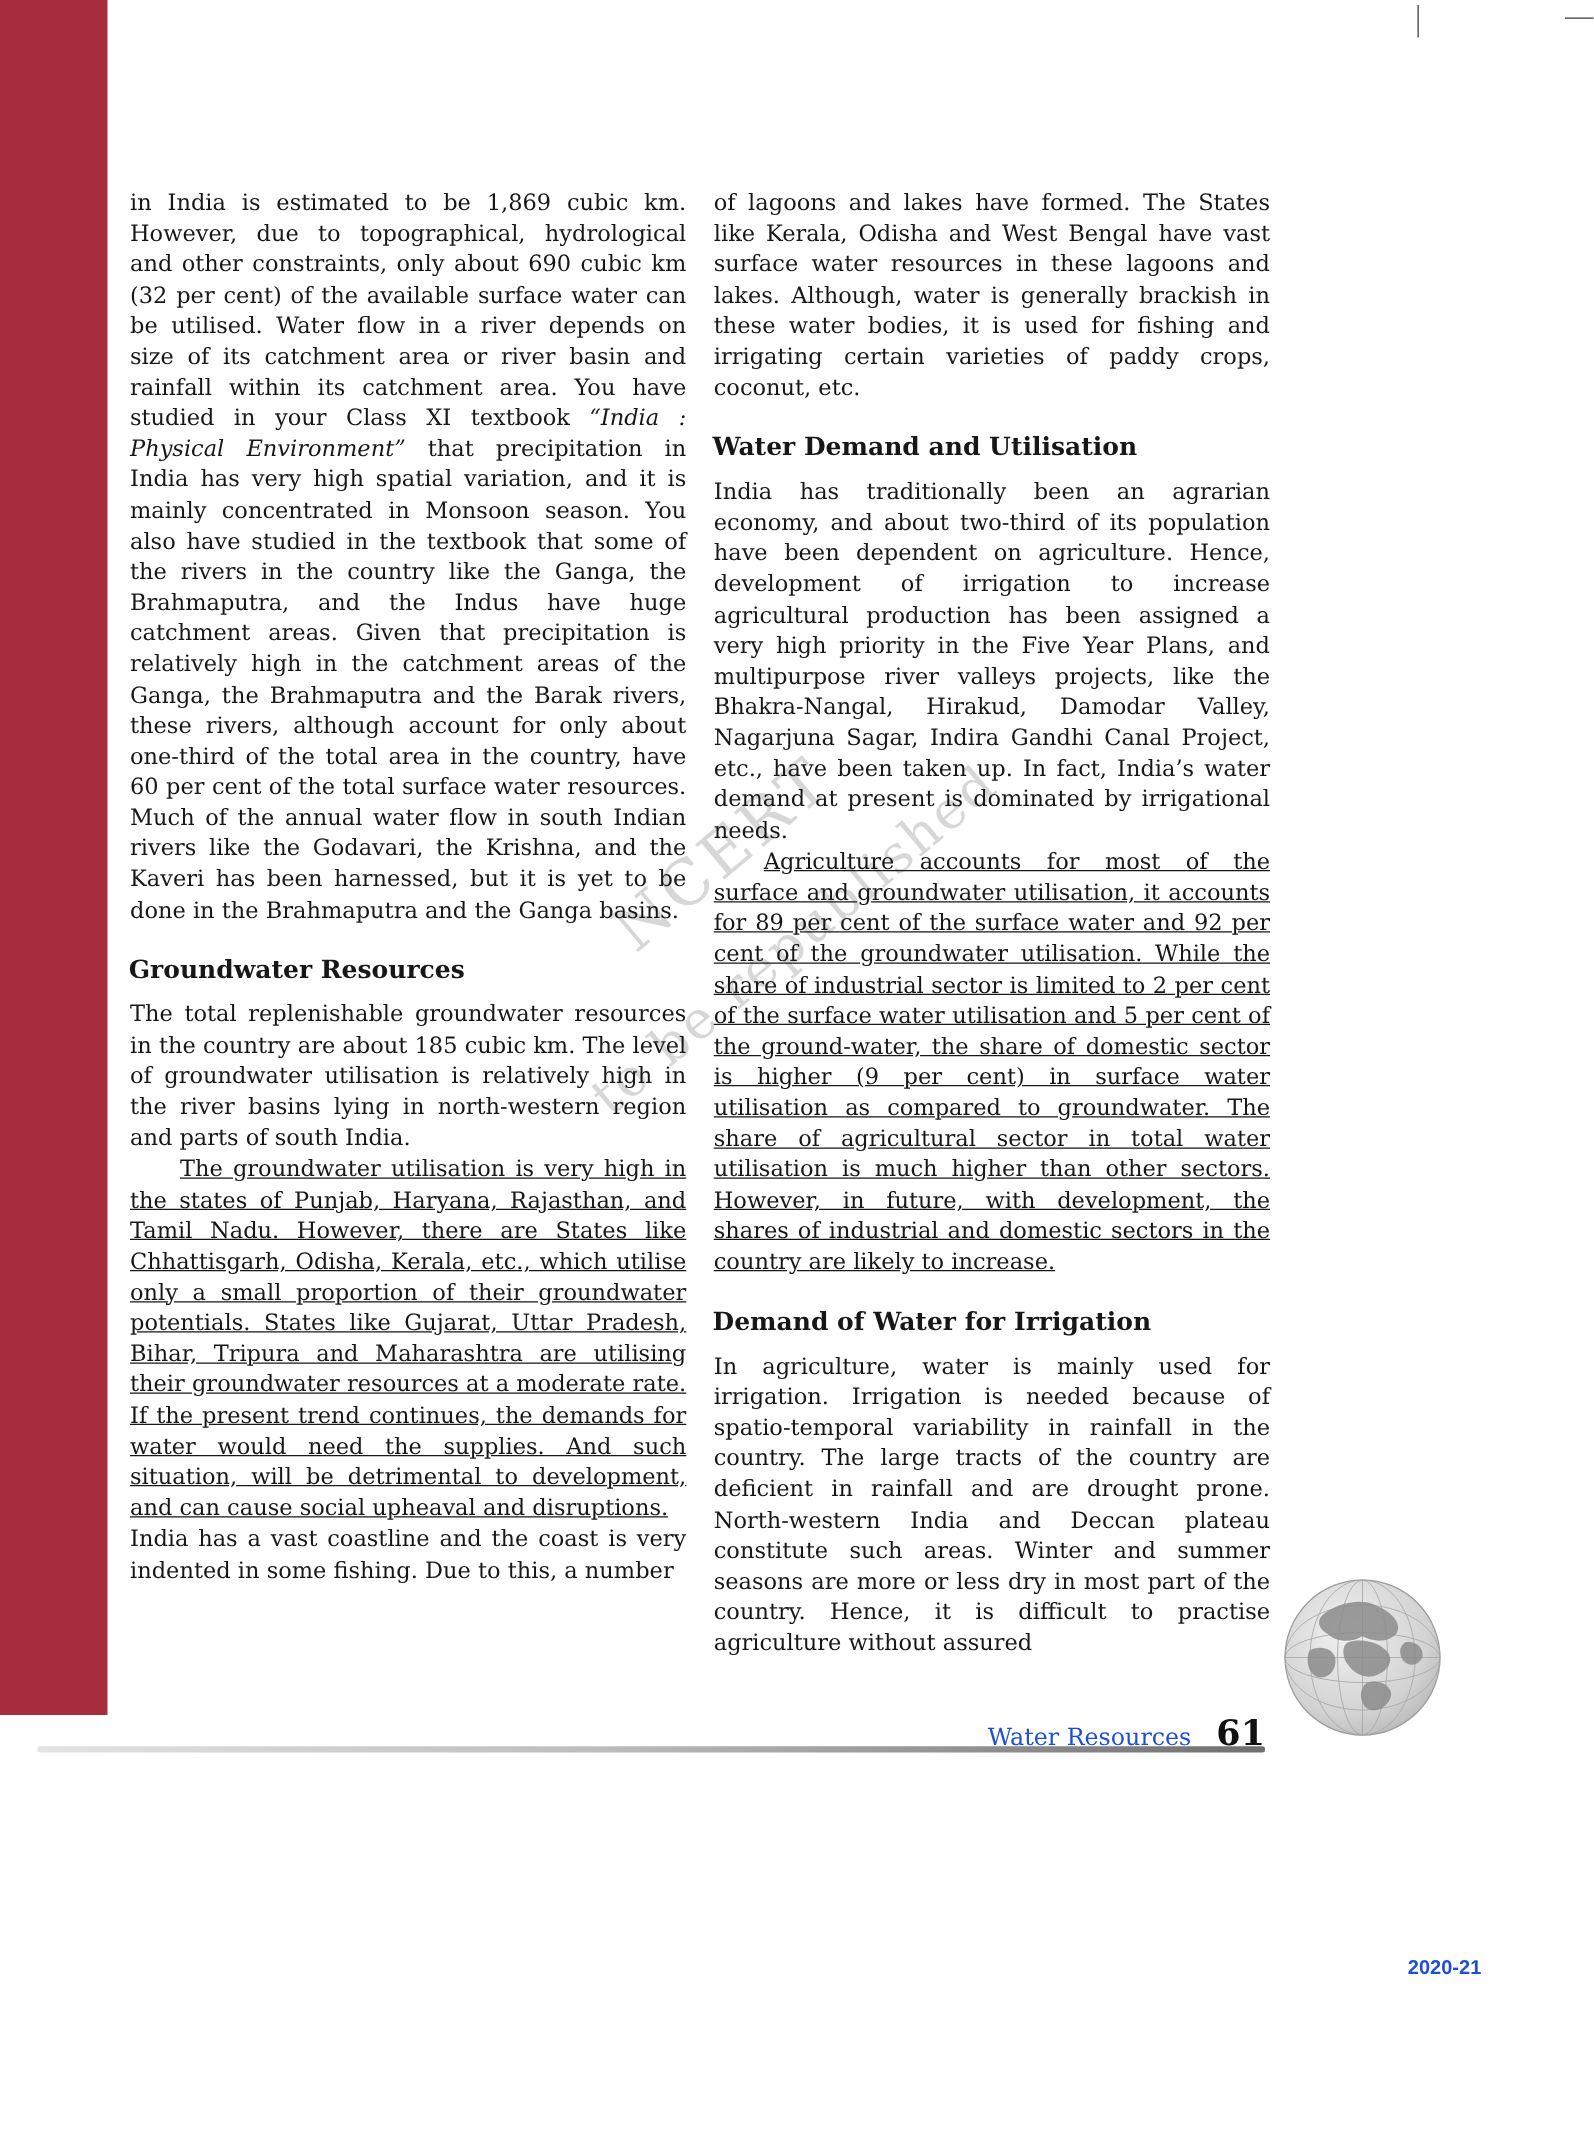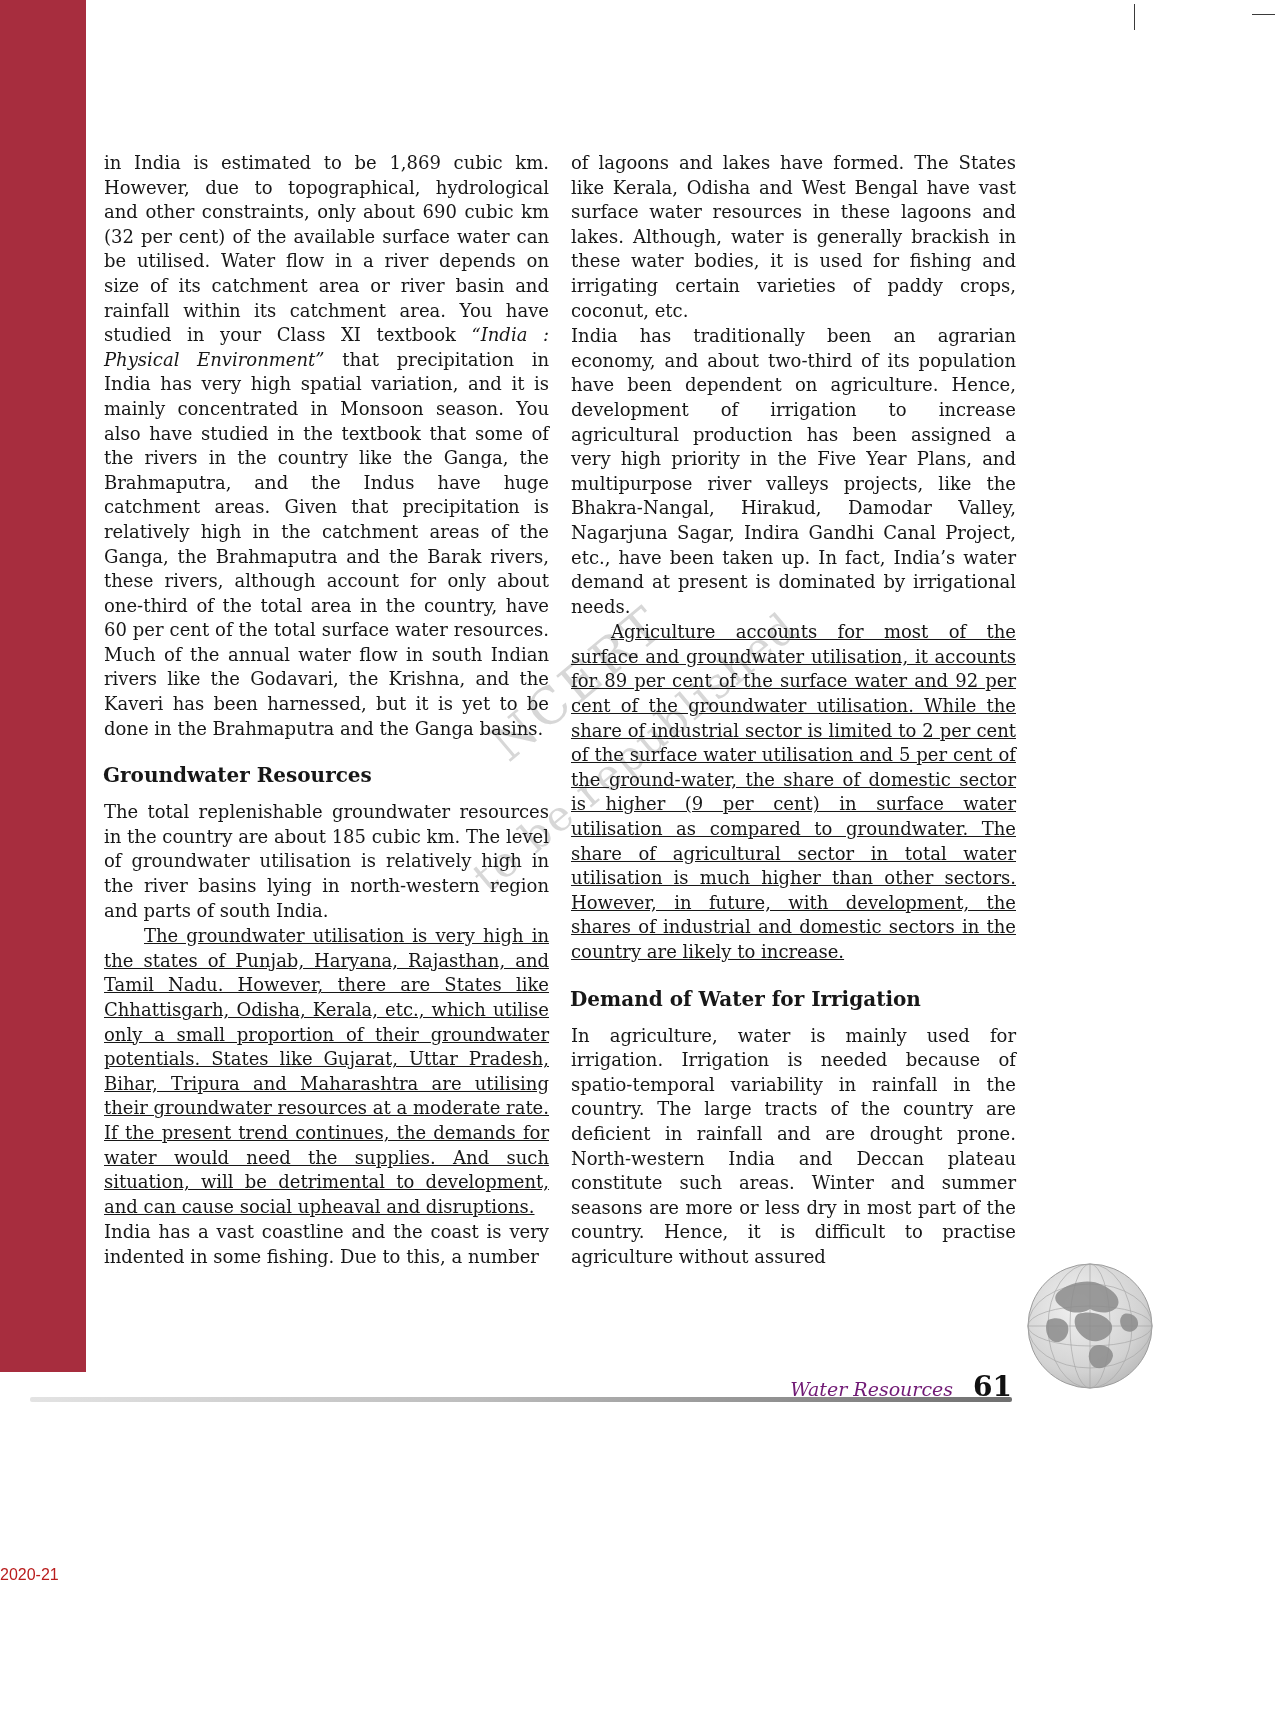--- a/index.html
+++ b/index.html
@@ -78,6 +78,7 @@
 <div class="col col-right">
   <p class="para">of lagoons and lakes have formed. The States like Kerala, Odisha and West Bengal have vast surface water resources in these lagoons and lakes.  Although, water is generally brackish in these water bodies, it is used for fishing and irrigating certain varieties of paddy crops, coconut, etc.</p>
 
+  <h3 class="heading">Water Demand and Utilisation</h3>
   <p class="para">India has traditionally been an agrarian economy, and about two-third of its population have been dependent on agriculture. Hence, development of irrigation to increase agricultural production has been assigned a very high priority in the Five Year Plans, and multipurpose river valleys projects, like the Bhakra-Nangal, Hirakud, Damodar Valley, Nagarjuna Sagar, Indira Gandhi Canal Project, etc., have been taken up. In fact, India’s water demand at present is dominated by irrigational needs.</p>
   <p class="para indent">Agriculture accounts for most of the surface and groundwater utilisation, it accounts for 89 per cent of the surface water and 92 per cent of the groundwater utilisation. While the share of industrial sector is limited to 2 per cent of the surface water utilisation and 5 per cent of the ground-water, the share of domestic sector is higher (9 per cent) in surface water utilisation as compared to groundwater. The share of agricultural sector in total water utilisation is much higher than other sectors. However, in future, with development, the shares of industrial and domestic sectors in the country are likely to increase.</p>
 

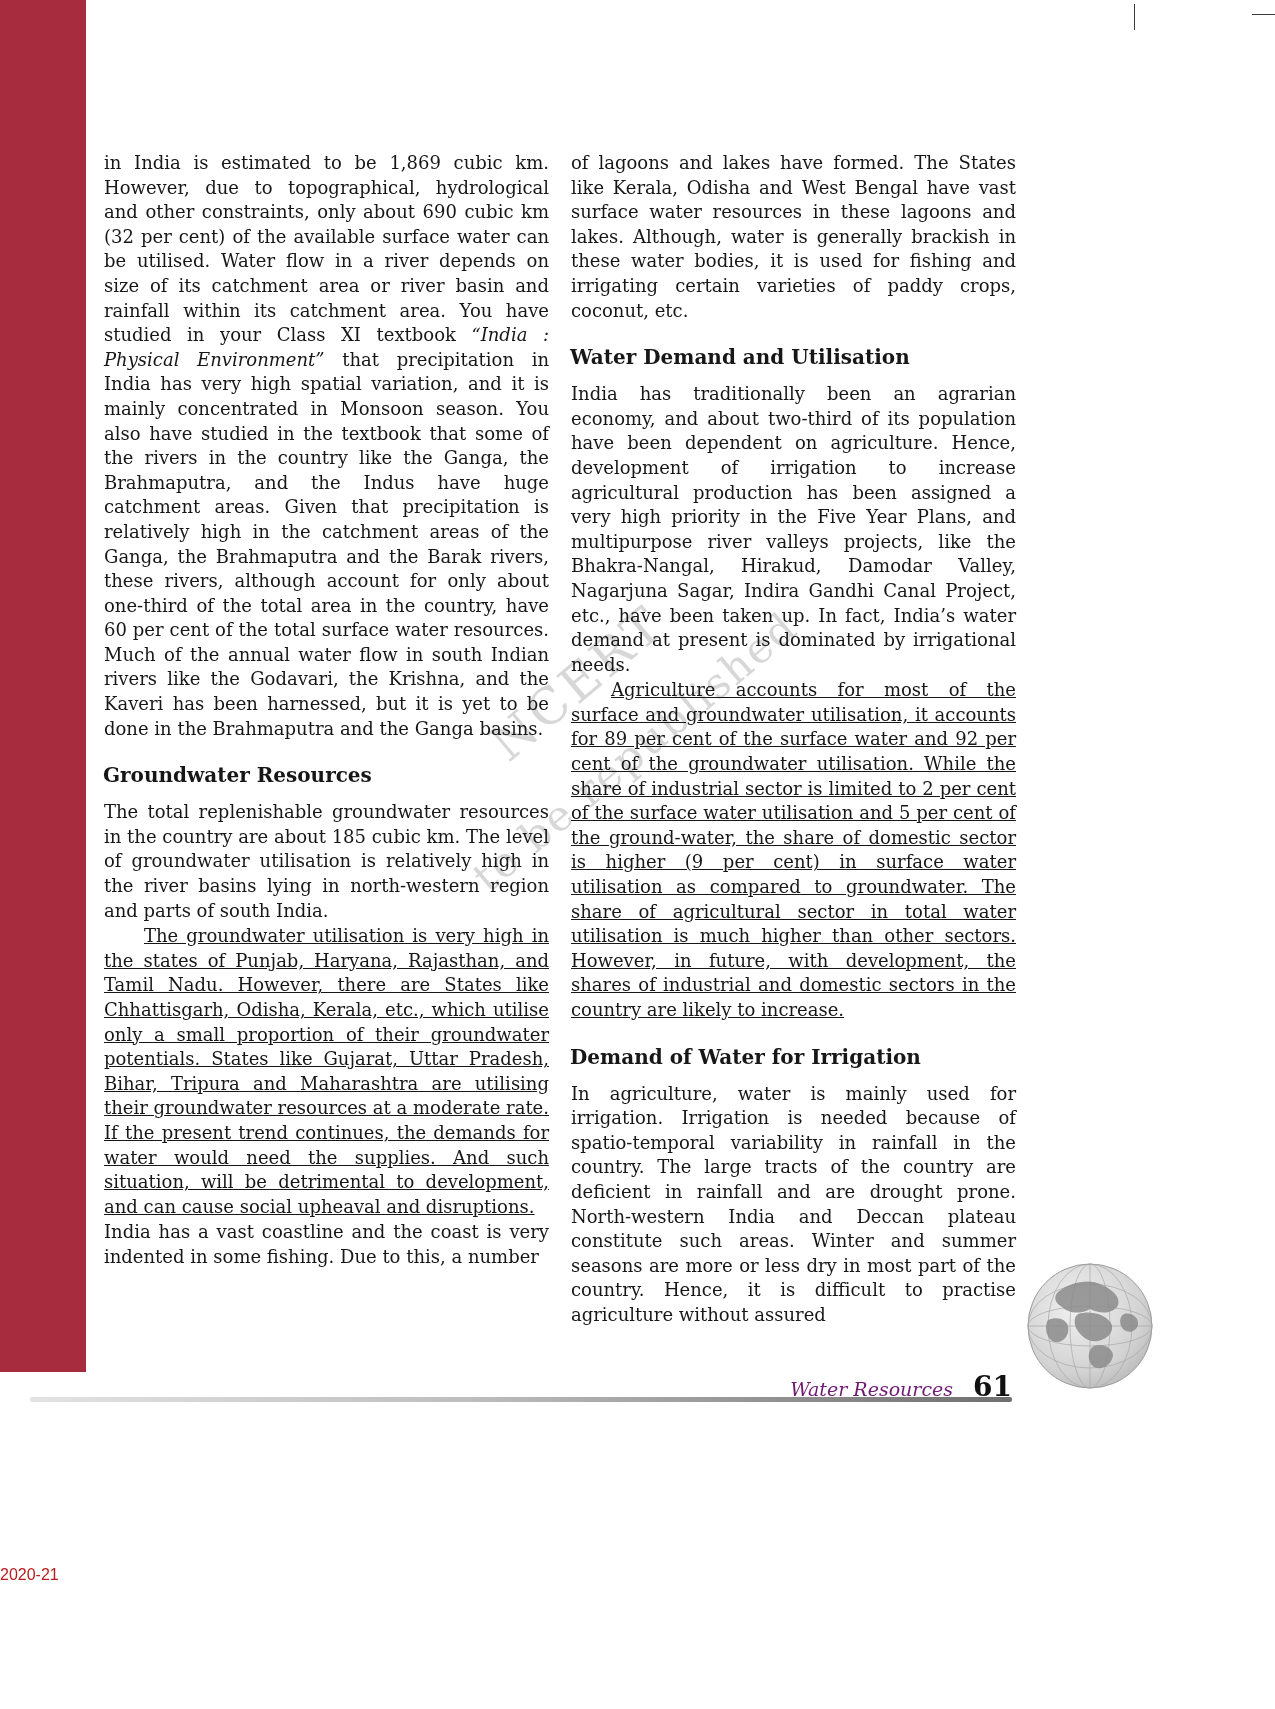--- a/index.html
+++ b/index.html
@@ -45,7 +45,7 @@
     position:absolute; left:30px; top:1370px; width:982px;
     display:flex; justify-content:flex-end; align-items:baseline; gap:20px;
   }
-  .footer-title { font-style:italic; font-size:19px; color:#701a75; }
+  .footer-title { font-size:19px; color:#1d4ed8; }
   .footer-page  { font-weight:bold; font-size:28px; color:#111; }
 
   .year {

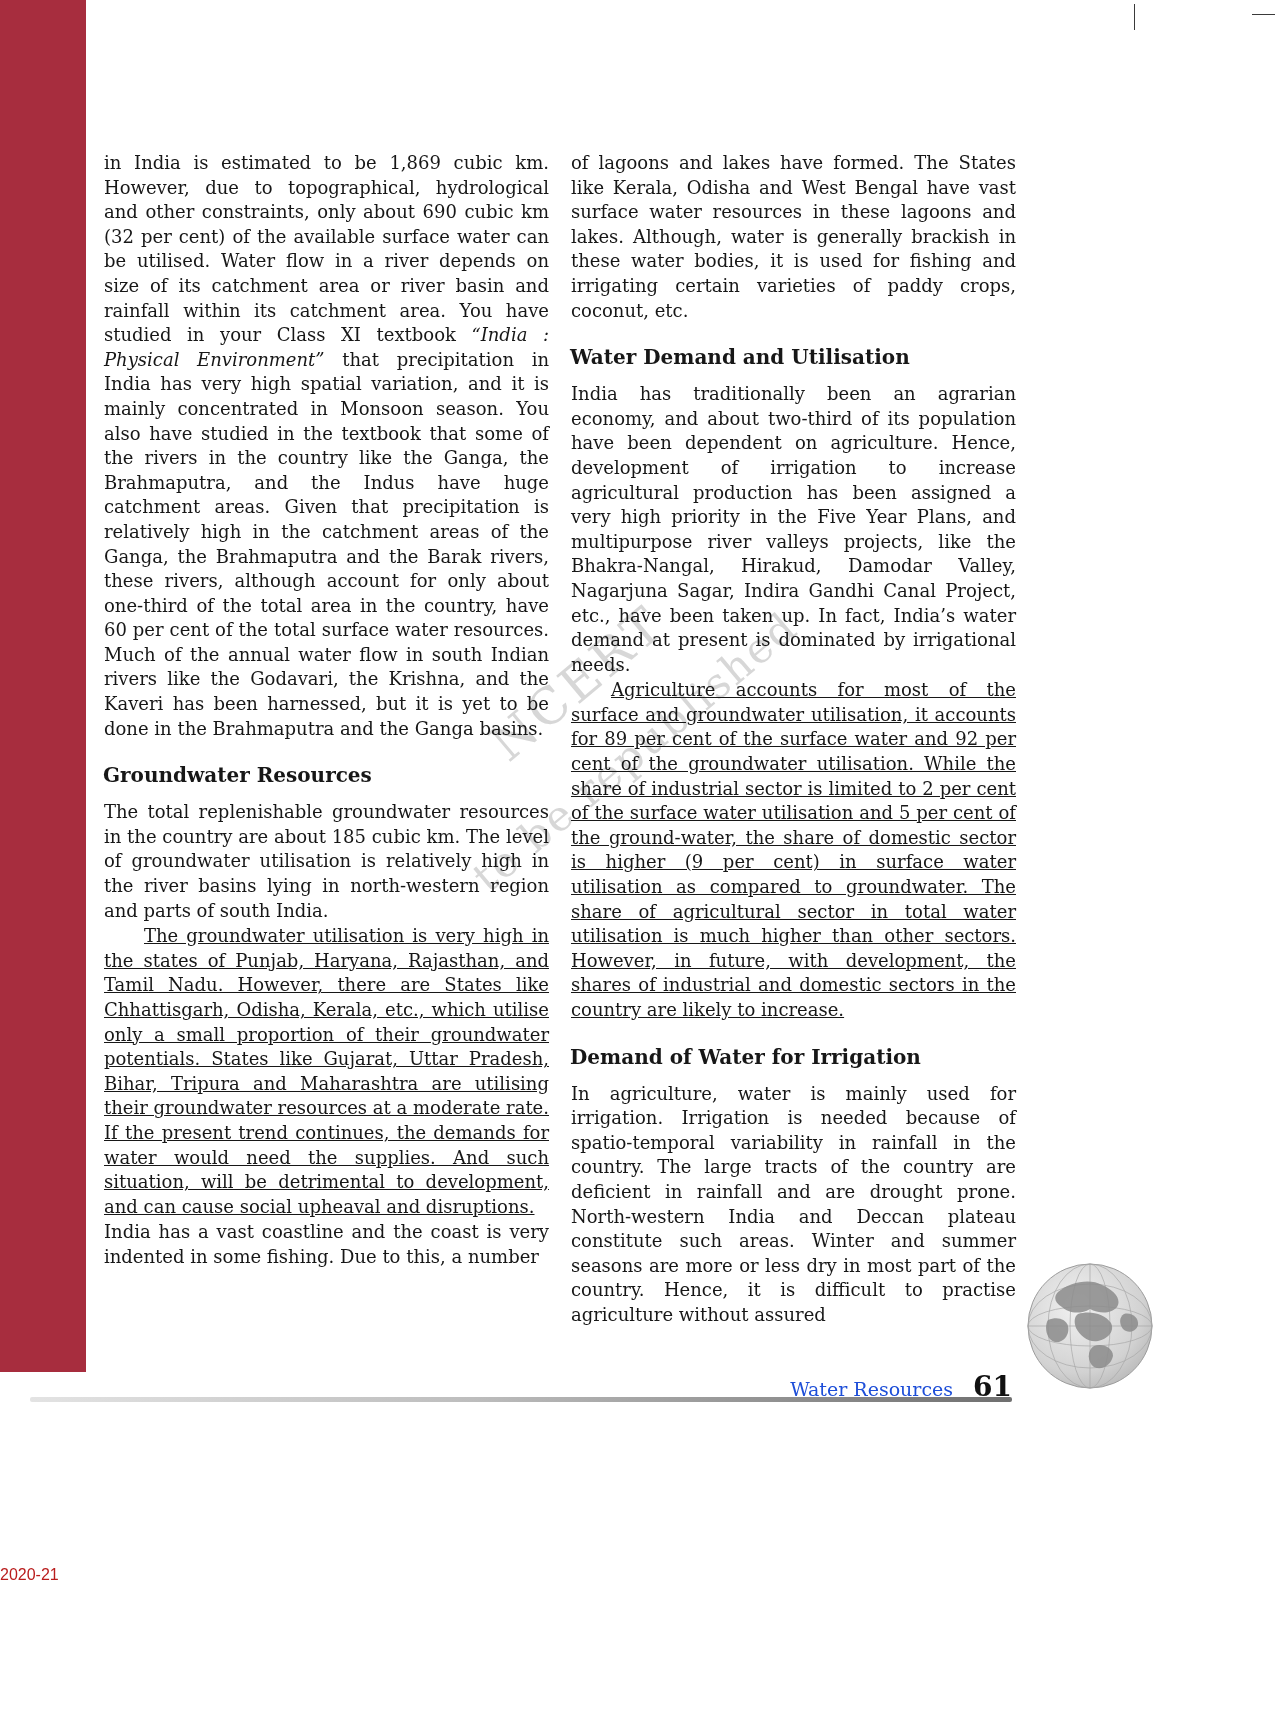--- a/index.html
+++ b/index.html
@@ -49,8 +49,8 @@
   .footer-page  { font-weight:bold; font-size:28px; color:#111; }
 
   .year {
-    position:absolute; left:0; top:1566px; width:1185px; text-align:left;
-    font-family:"Liberation Sans","DejaVu Sans",sans-serif; font-size:16px; color:#b91c1c;
+    position:absolute; left:0; top:1566px; width:1185px; text-align:right;
+    font-family:"Liberation Sans","DejaVu Sans",sans-serif; font-size:16px; color:#1d4ed8;font-weight:bold;
   }
 </style>
 </head>

